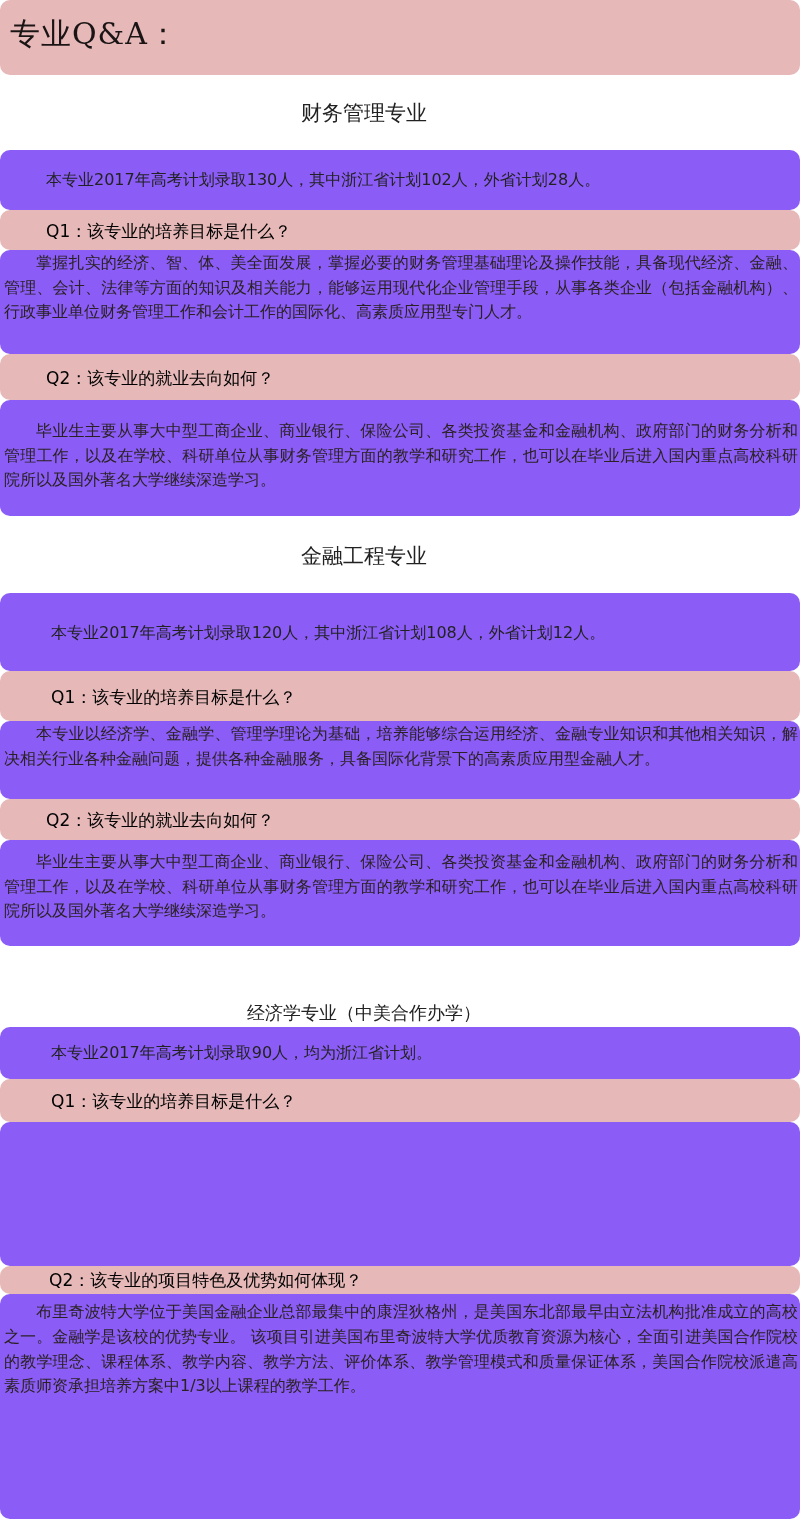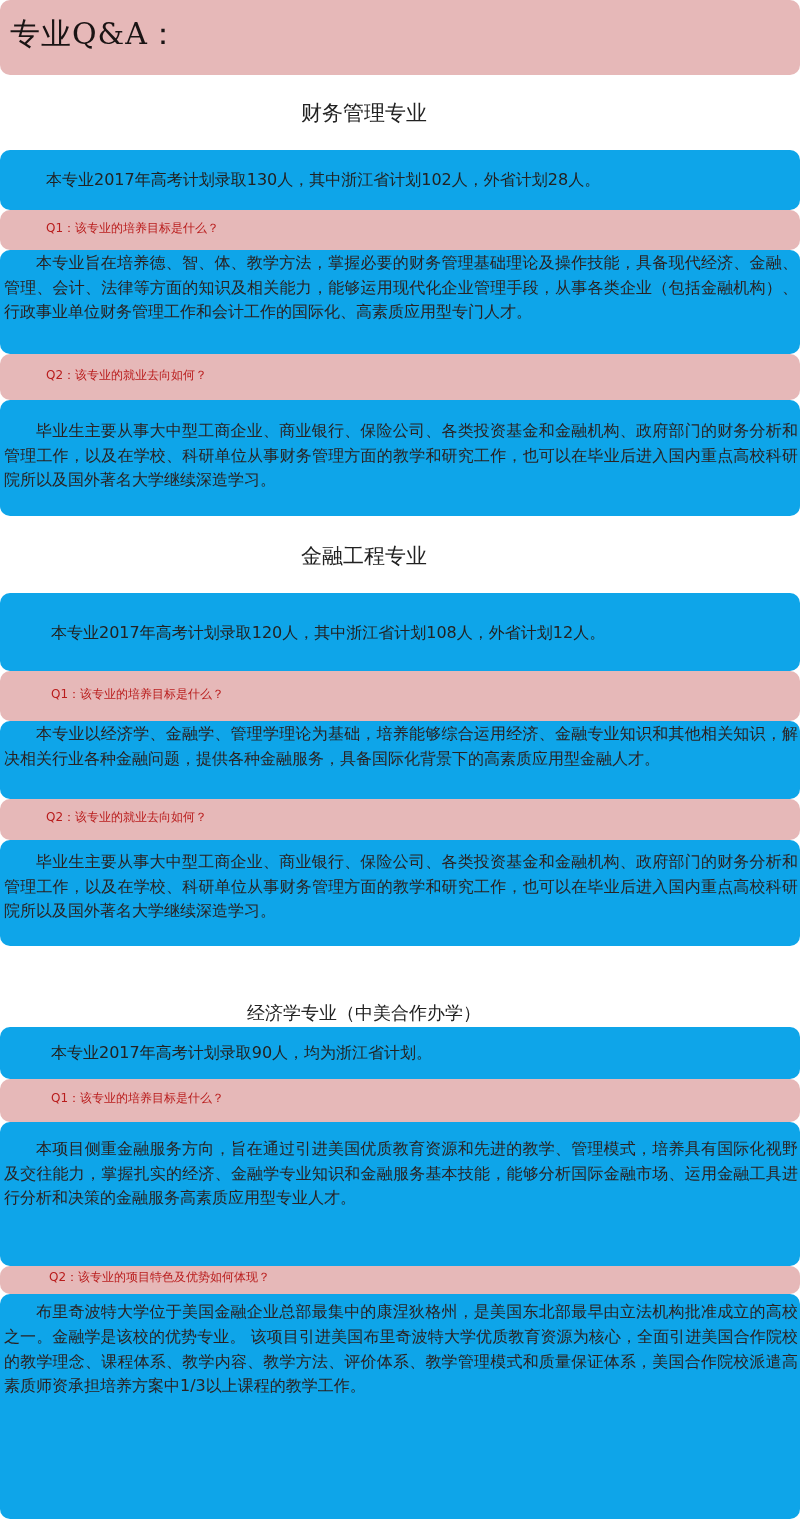--- a/index.html
+++ b/index.html
@@ -7,7 +7,7 @@
          font-family: "DejaVu Sans", "Liberation Sans", sans-serif; color: #2a2222; }
   .band { position: absolute; left: 0; width: 800px; box-sizing: border-box; border-radius: 10px; }
   .dark { background: #e6b8b8; }
-  .light { background: #0ea5e9; }
+  .light { background: #8b5cf6; }
   .header-title { position: absolute; left: 10px; top: 14px; font-size: 30px;
                   font-family: "DejaVu Serif", "Liberation Serif", serif; color: #1a1414; letter-spacing: 1px; }
   .major-title { position: absolute; left: 0; width: 728px; text-align: center; font-size: 21px; color: #222; }

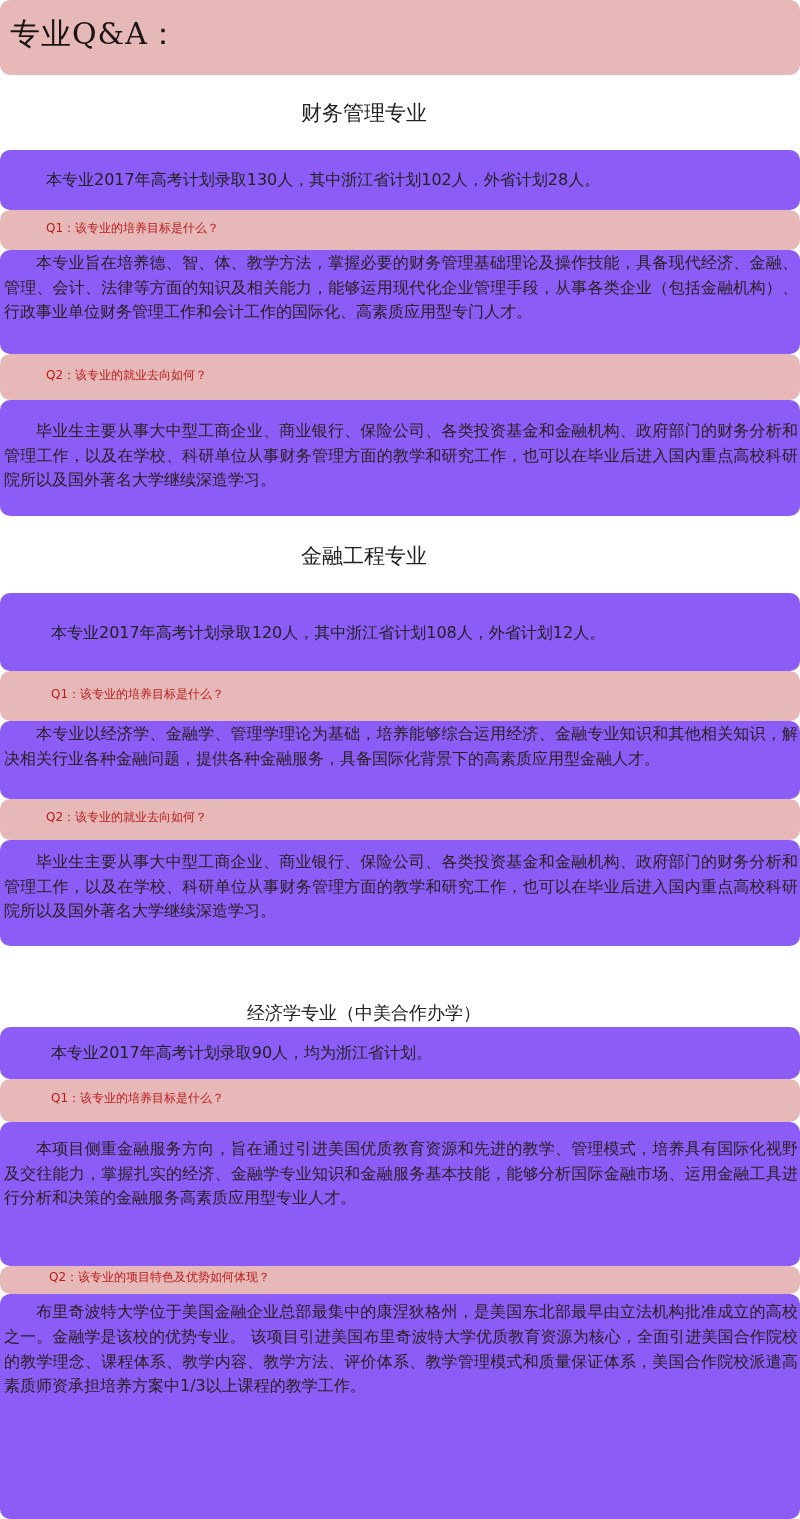--- a/index.html
+++ b/index.html
@@ -12,7 +12,7 @@
                   font-family: "DejaVu Serif", "Liberation Serif", serif; color: #1a1414; letter-spacing: 1px; }
   .major-title { position: absolute; left: 0; width: 728px; text-align: center; font-size: 21px; color: #222; }
   .plan { position: absolute; font-size: 16px; color: #222; white-space: nowrap; }
-  .q { position: absolute; font-size: 12px; color: #b91c1c; white-space: nowrap; }
+  .q { position: absolute; font-size: 17px; color: #000000; white-space: nowrap; }
   .para { position: absolute; left: 4px; width: 794px; font-size: 16px; line-height: 24.5px;
           color: #2a2222; text-align: justify; }
   .para p { margin: 0; text-indent: 2em; }

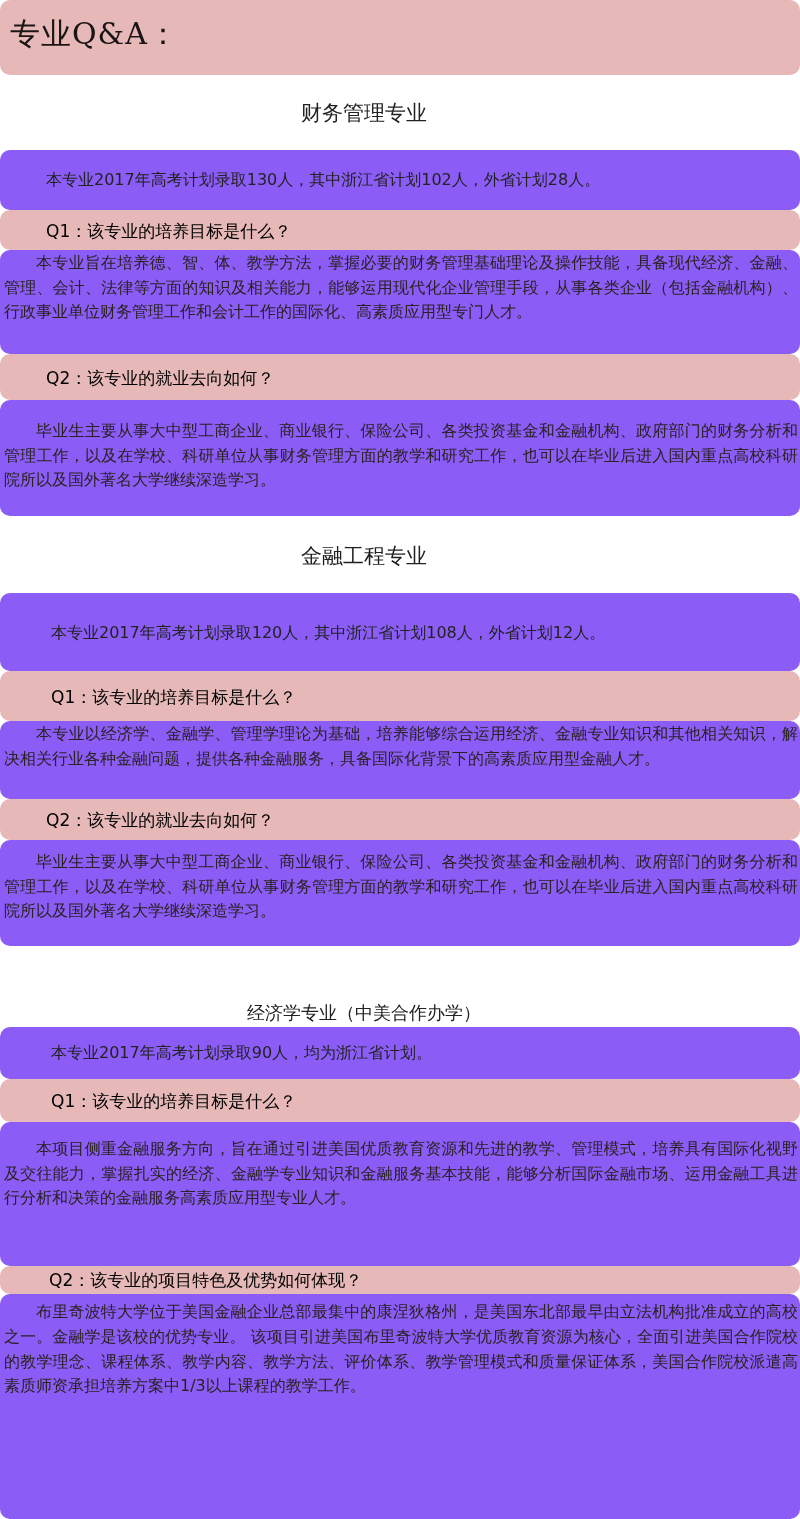--- a/index.html
+++ b/index.html
@@ -33,7 +33,7 @@
 </div>
 <div class="band light" style="top:250px;height:104px;">
   <div class="para" style="top:1px;">
-    <p>本专业旨在培养德、智、体、教学方法，掌握必要的财务管理基础理论及操作技能，具备现代经济、金融、管理、会计、法律等方面的知识及相关能力，能够运用现代化企业管理手段，从事各类企业（包括金融机构）、行政事业单位财务管理工作和会计工作的国际化、高素质应用型专门人才。</p>
+    <p>掌握扎实的经济、智、体、美全面发展，掌握必要的财务管理基础理论及操作技能，具备现代经济、金融、管理、会计、法律等方面的知识及相关能力，能够运用现代化企业管理手段，从事各类企业（包括金融机构）、行政事业单位财务管理工作和会计工作的国际化、高素质应用型专门人才。</p>
   </div>
 </div>
 <div class="band dark" style="top:354px;height:46px;">

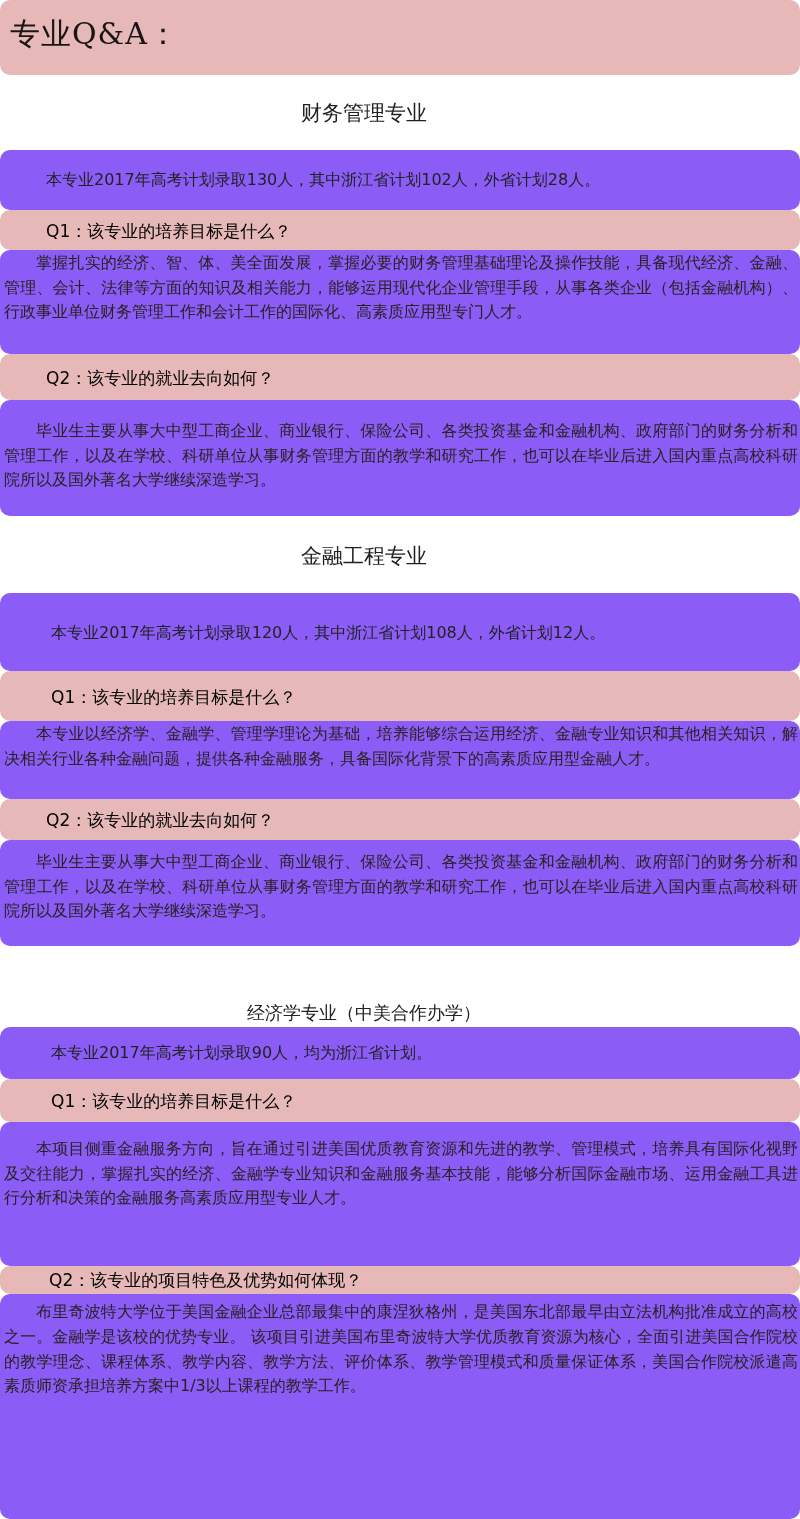--- a/index.html
+++ b/index.html
@@ -75,7 +75,6 @@
 </div>
 <div class="band light" style="top:1122px;height:144px;">
   <div class="para" style="top:15px;">
-    <p>本项目侧重金融服务方向，旨在通过引进美国优质教育资源和先进的教学、管理模式，培养具有国际化视野及交往能力，掌握扎实的经济、金融学专业知识和金融服务基本技能，能够分析国际金融市场、运用金融工具进行分析和决策的金融服务高素质应用型专业人才。</p>
   </div>
 </div>
 <div class="band dark" style="top:1266px;height:28px;">

